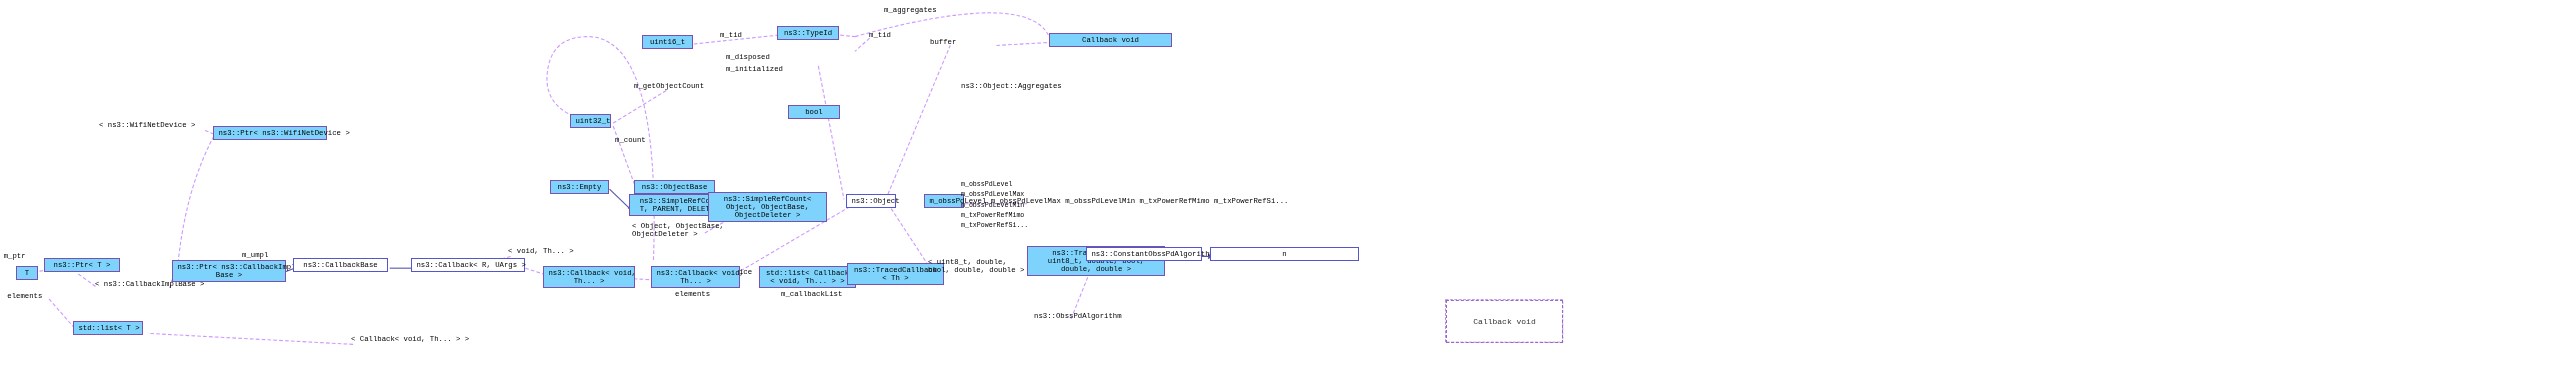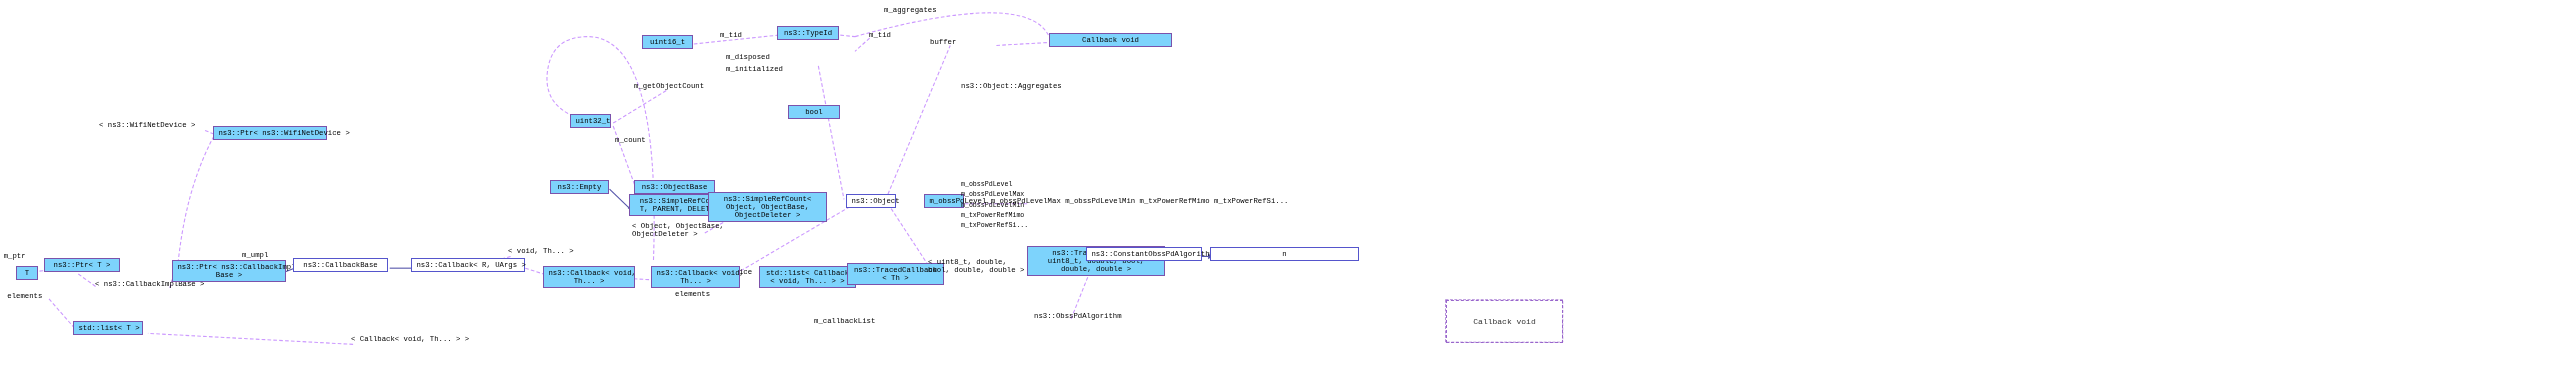--- a/index.html
+++ b/index.html
@@ -232,7 +232,7 @@
   <div class="node" style="left:651px;top:266px;width:89px;">
     <span>ns3::Callback&lt; void,<br>Th... &gt;</span>
   </div>
-  <div class="label" style="left:814px;top:290px;margin-top:27px;">
+  <div class="label" style="left:781px;top:290px;">
     <span>m_callbackList</span>
   </div>
   <div class="node" style="left:759px;top:266px;width:97px;">

